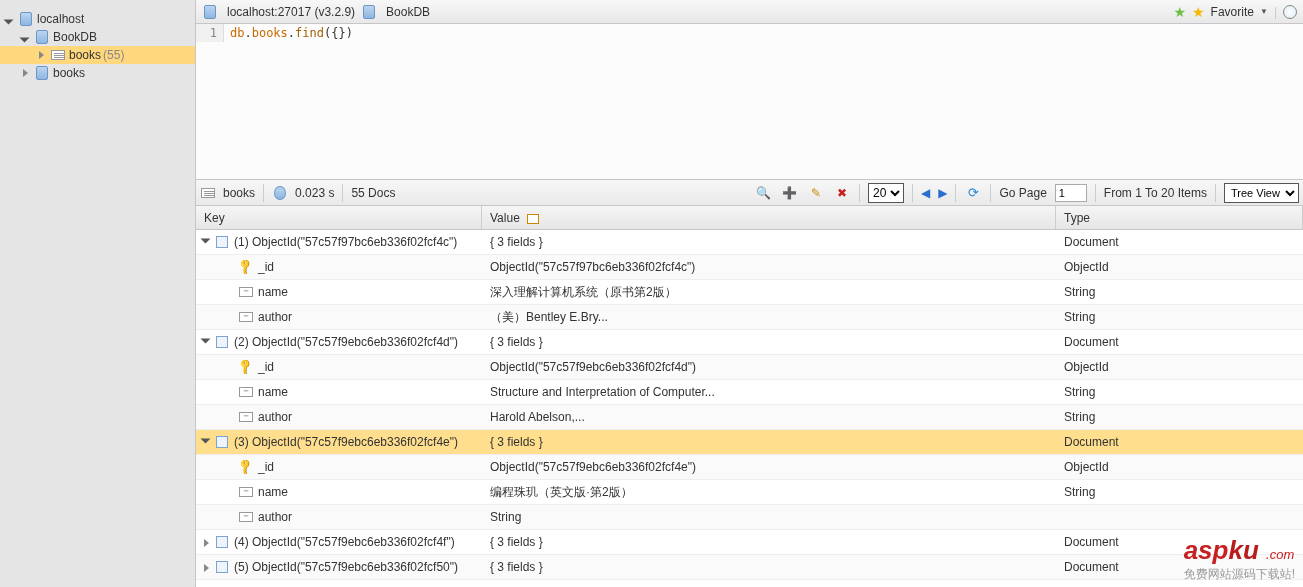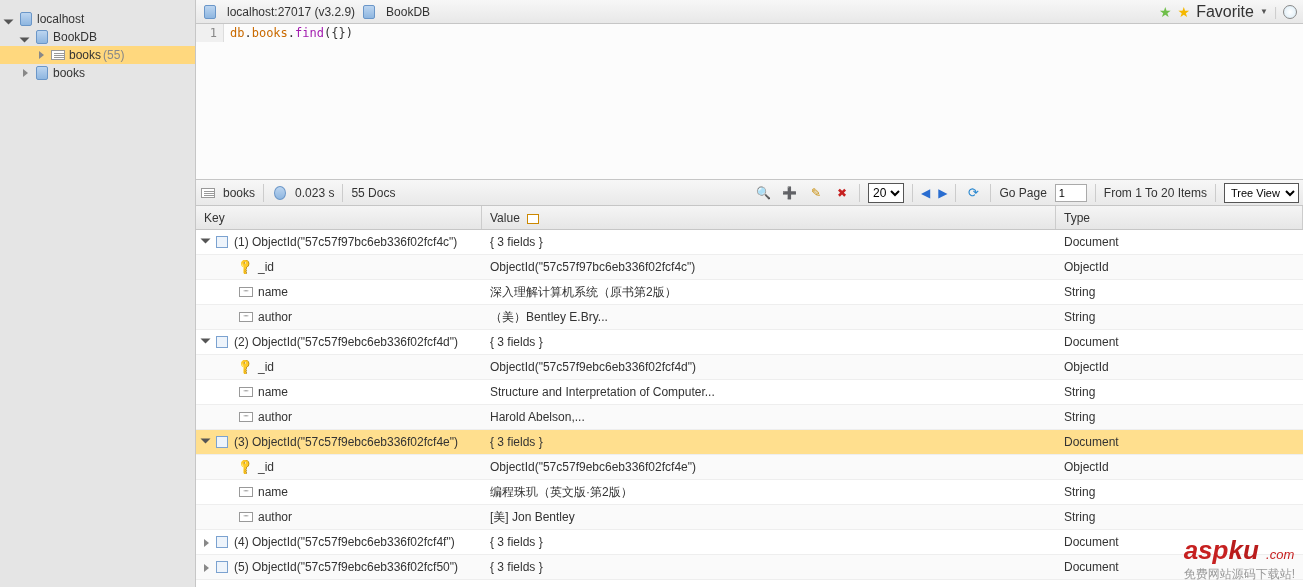--- a/index.html
+++ b/index.html
@@ -78,7 +78,7 @@
 .topbar .spacer { flex: 1; }
 .star { color: #f5b800; font-size: 14px; }
 .star.green { color: #6fbf4a; }
-.fav-text { font-size: 16px; }
+.fav-text { font-size: 12px; }
 .drop { font-size: 8px; color: #555; }
 .globe { width:14px; height:14px; border:1px solid #888; border-radius:50%; background: radial-gradient(#fff,#d8eaf5); position:relative; }
 .editor {

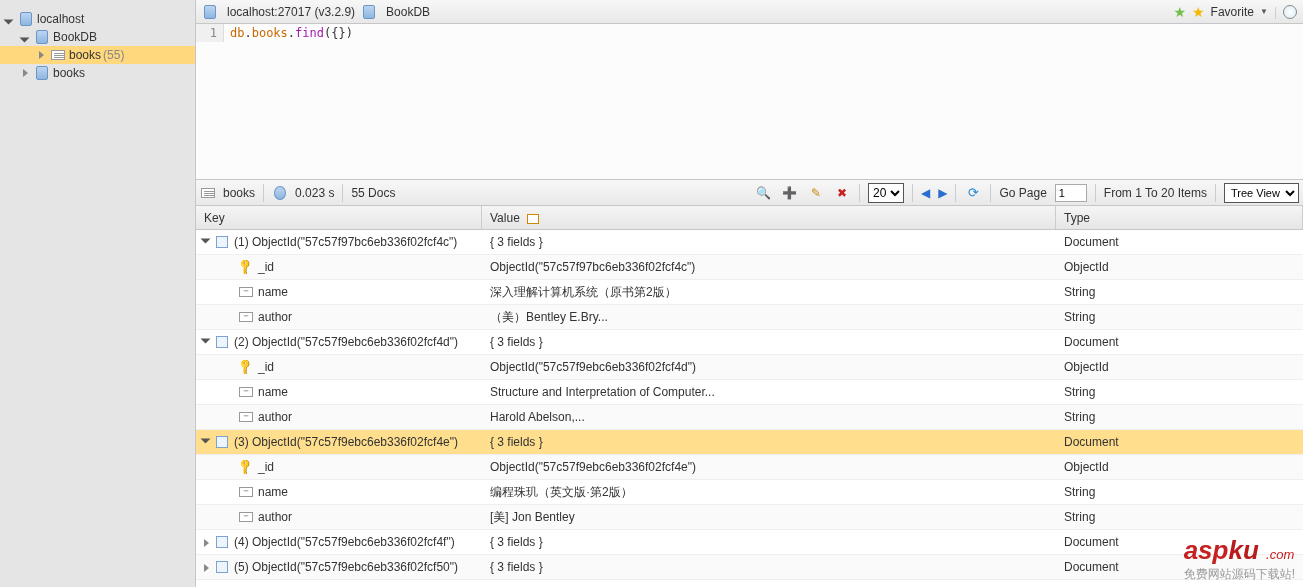--- a/index.html
+++ b/index.html
@@ -108,7 +108,7 @@
 }
 .kw-db { color: #c96a00; }
 .kw-coll { color: #c96a00; }
-.kw-func { color: #a21caf; }
+.kw-func { color: #a16207; }
 .kw-paren { color: #333; }
 .result-toolbar {
   height: 26px;

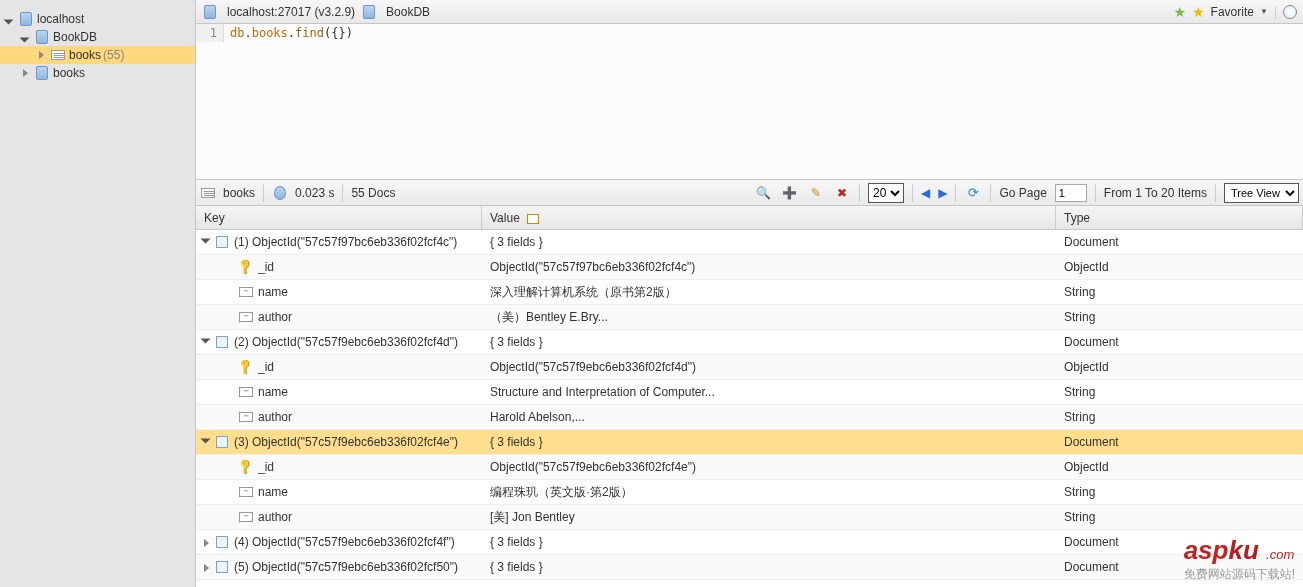--- a/index.html
+++ b/index.html
@@ -444,7 +444,6 @@
           </span>
           <span>author</span>
         </div>
-        <div class="cell value">[美] Jon Bentley</div>
         <div class="cell type">String</div>
       </div>
       <div class="row">

